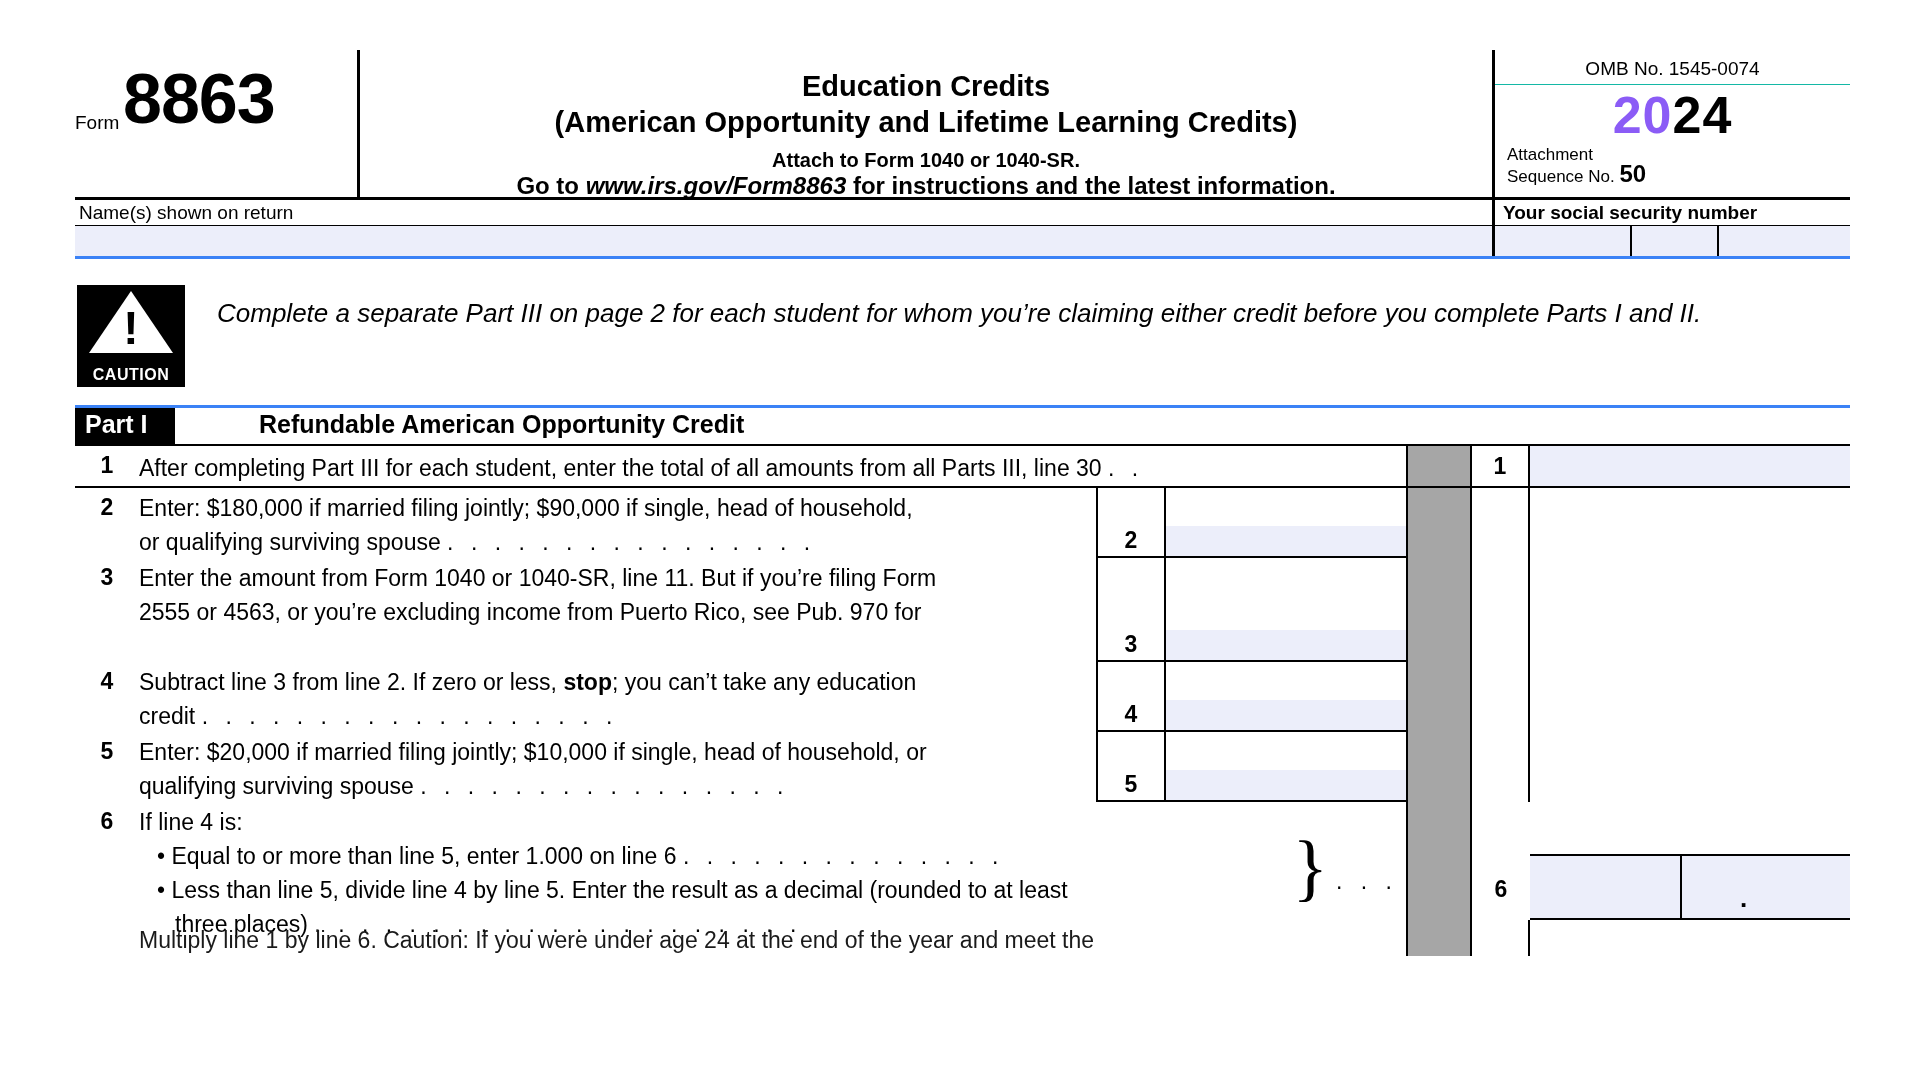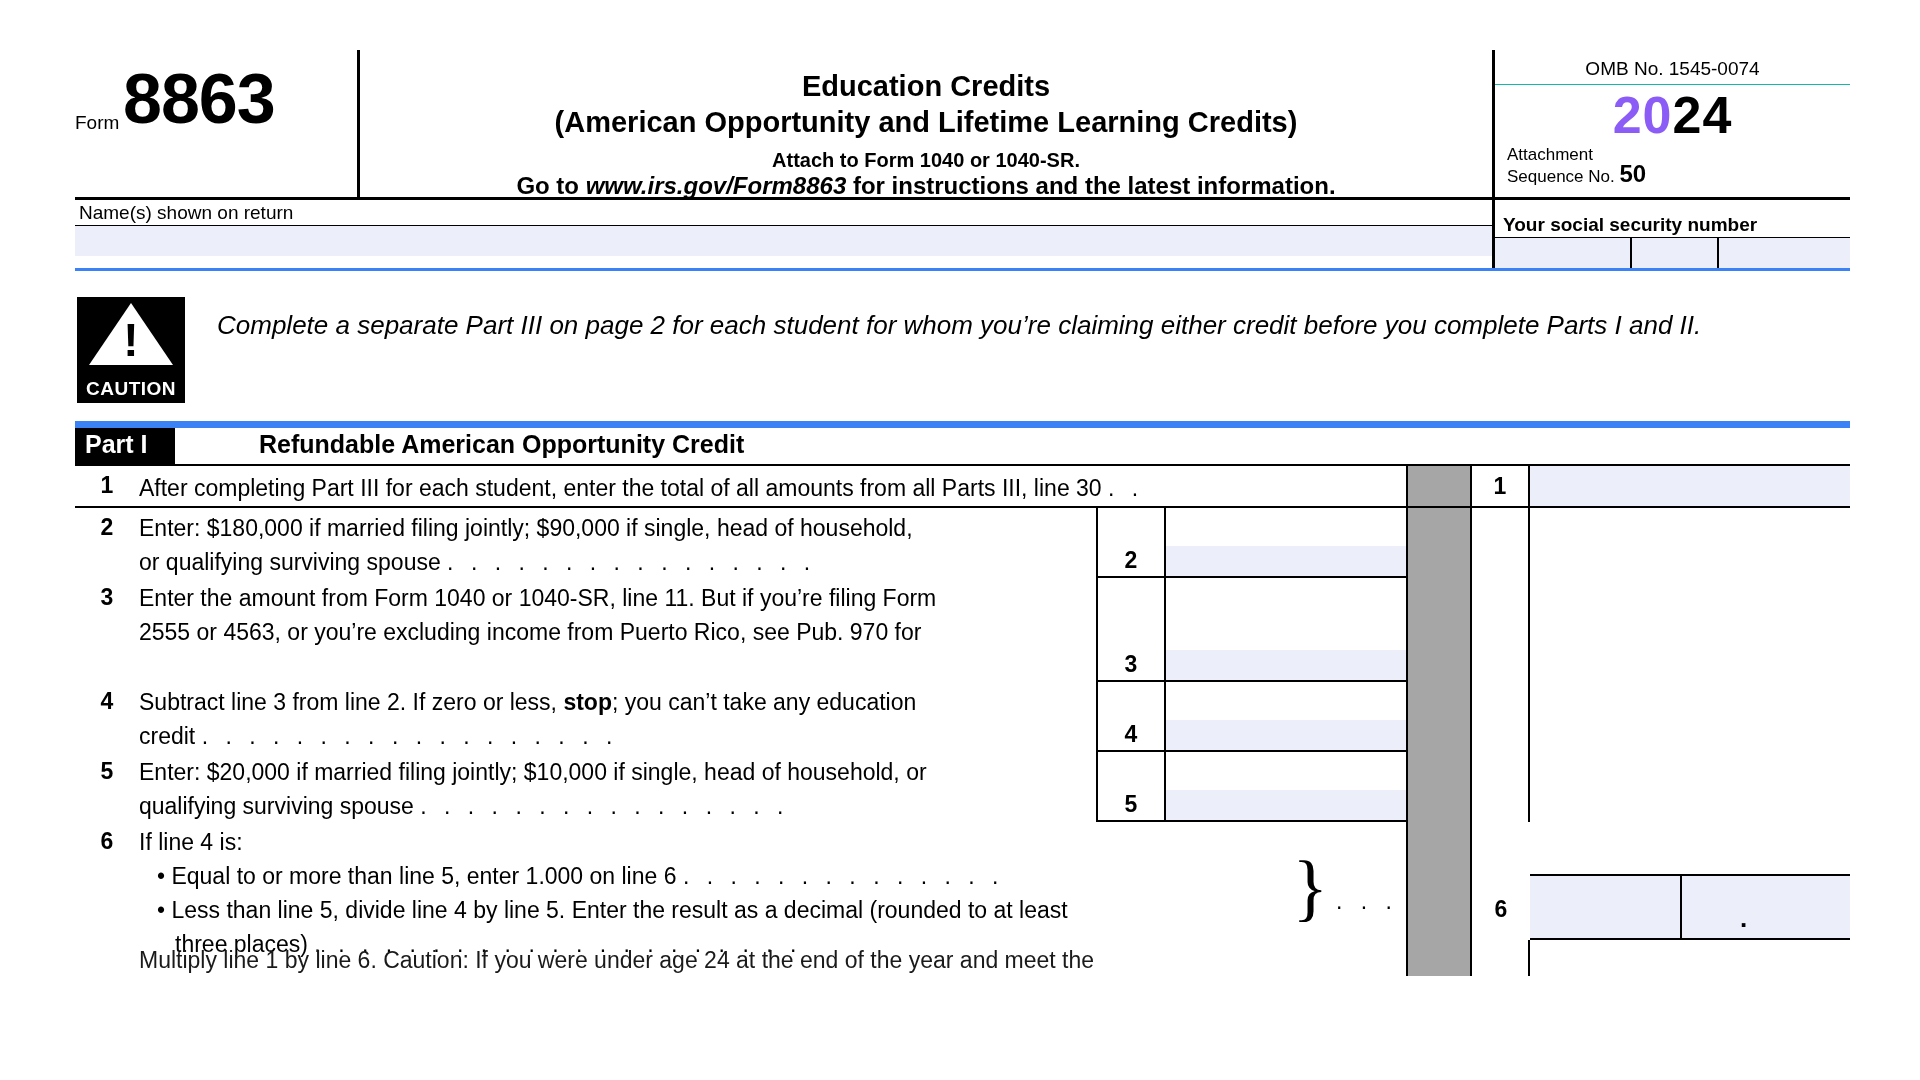--- a/index.html
+++ b/index.html
@@ -151,7 +151,7 @@
   .ssn-label {
     font-size: 19px;
     font-weight: bold;
-    padding: 14px 4px 1px 8px;
+    padding: 2px 4px 1px 8px;
   }
   .ssn-boxes {
     display: flex;

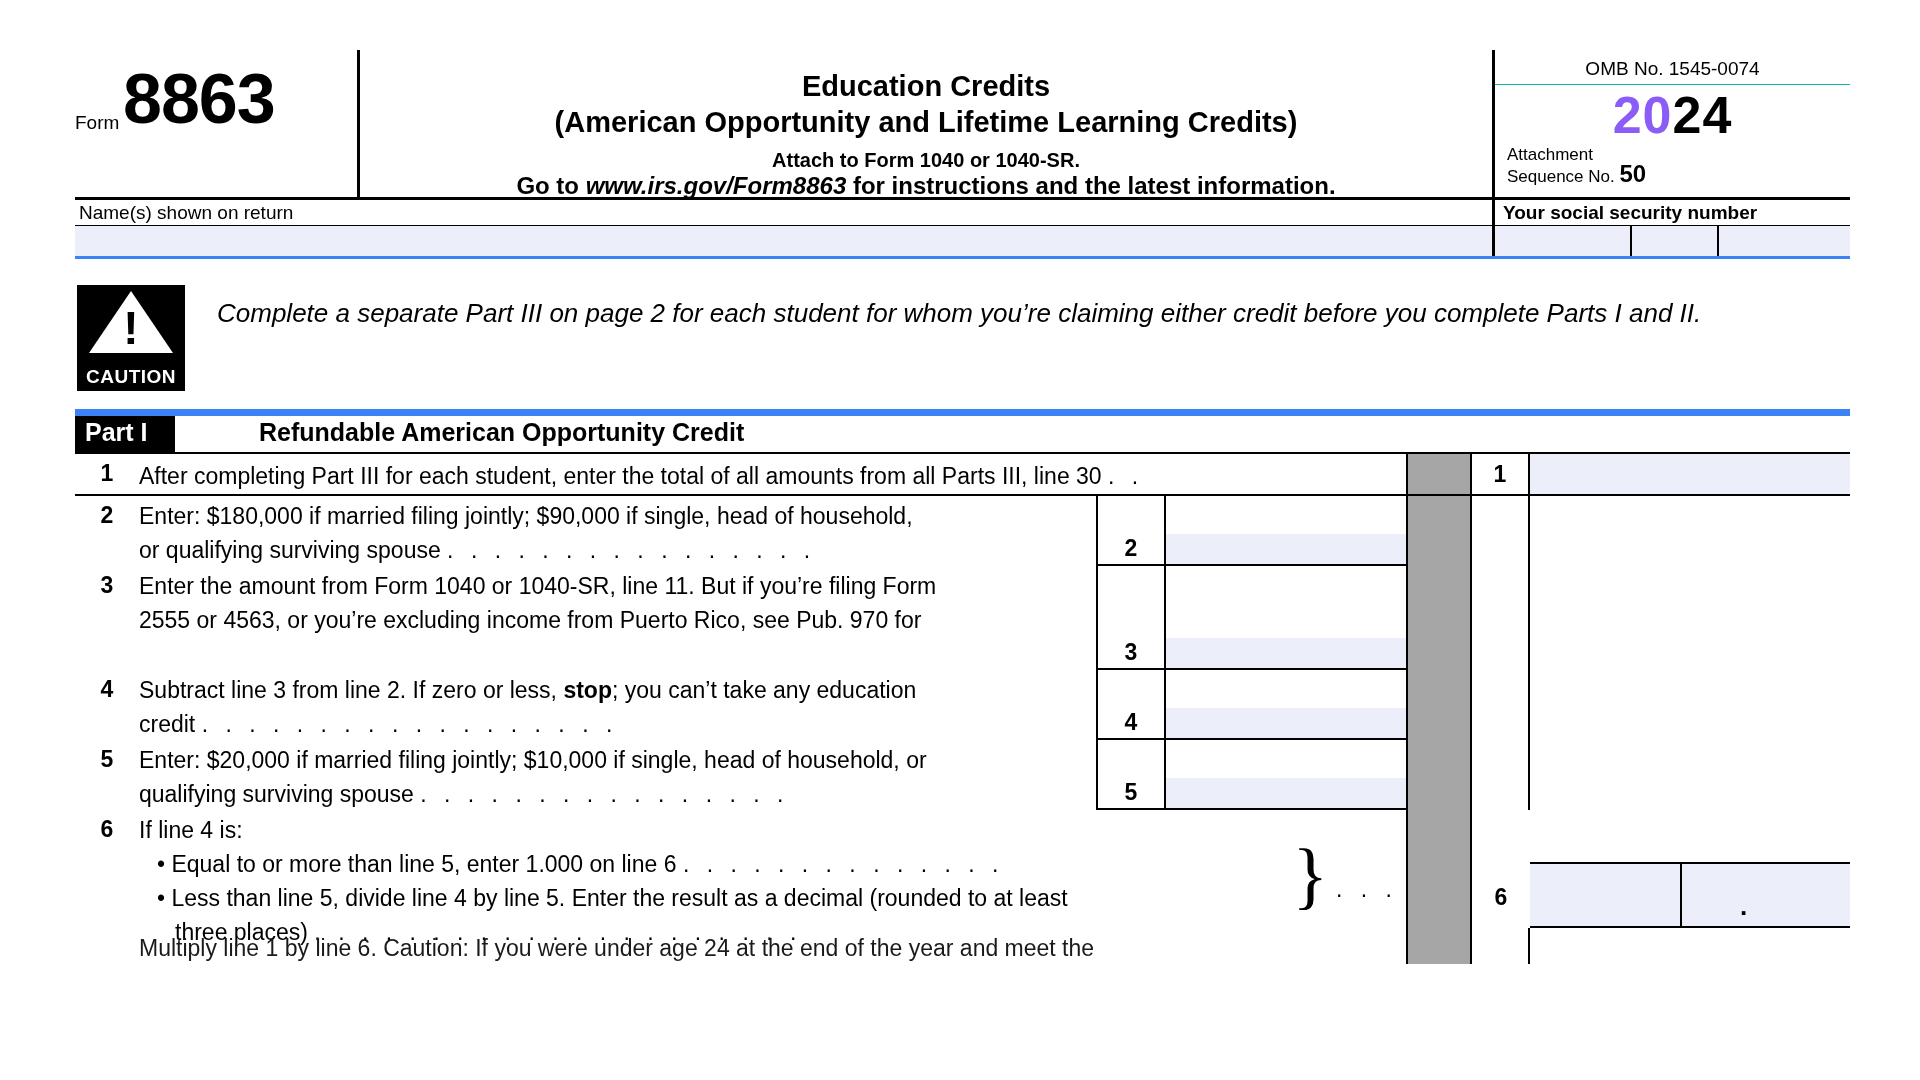--- a/index.html
+++ b/index.html
@@ -207,7 +207,7 @@
   .caution-word {
     background: #000;
     color: #fff;
-    font-size: 19px;
+    font-size: 16px;
     font-weight: bold;
     text-align: center;
     letter-spacing: 0.5px;

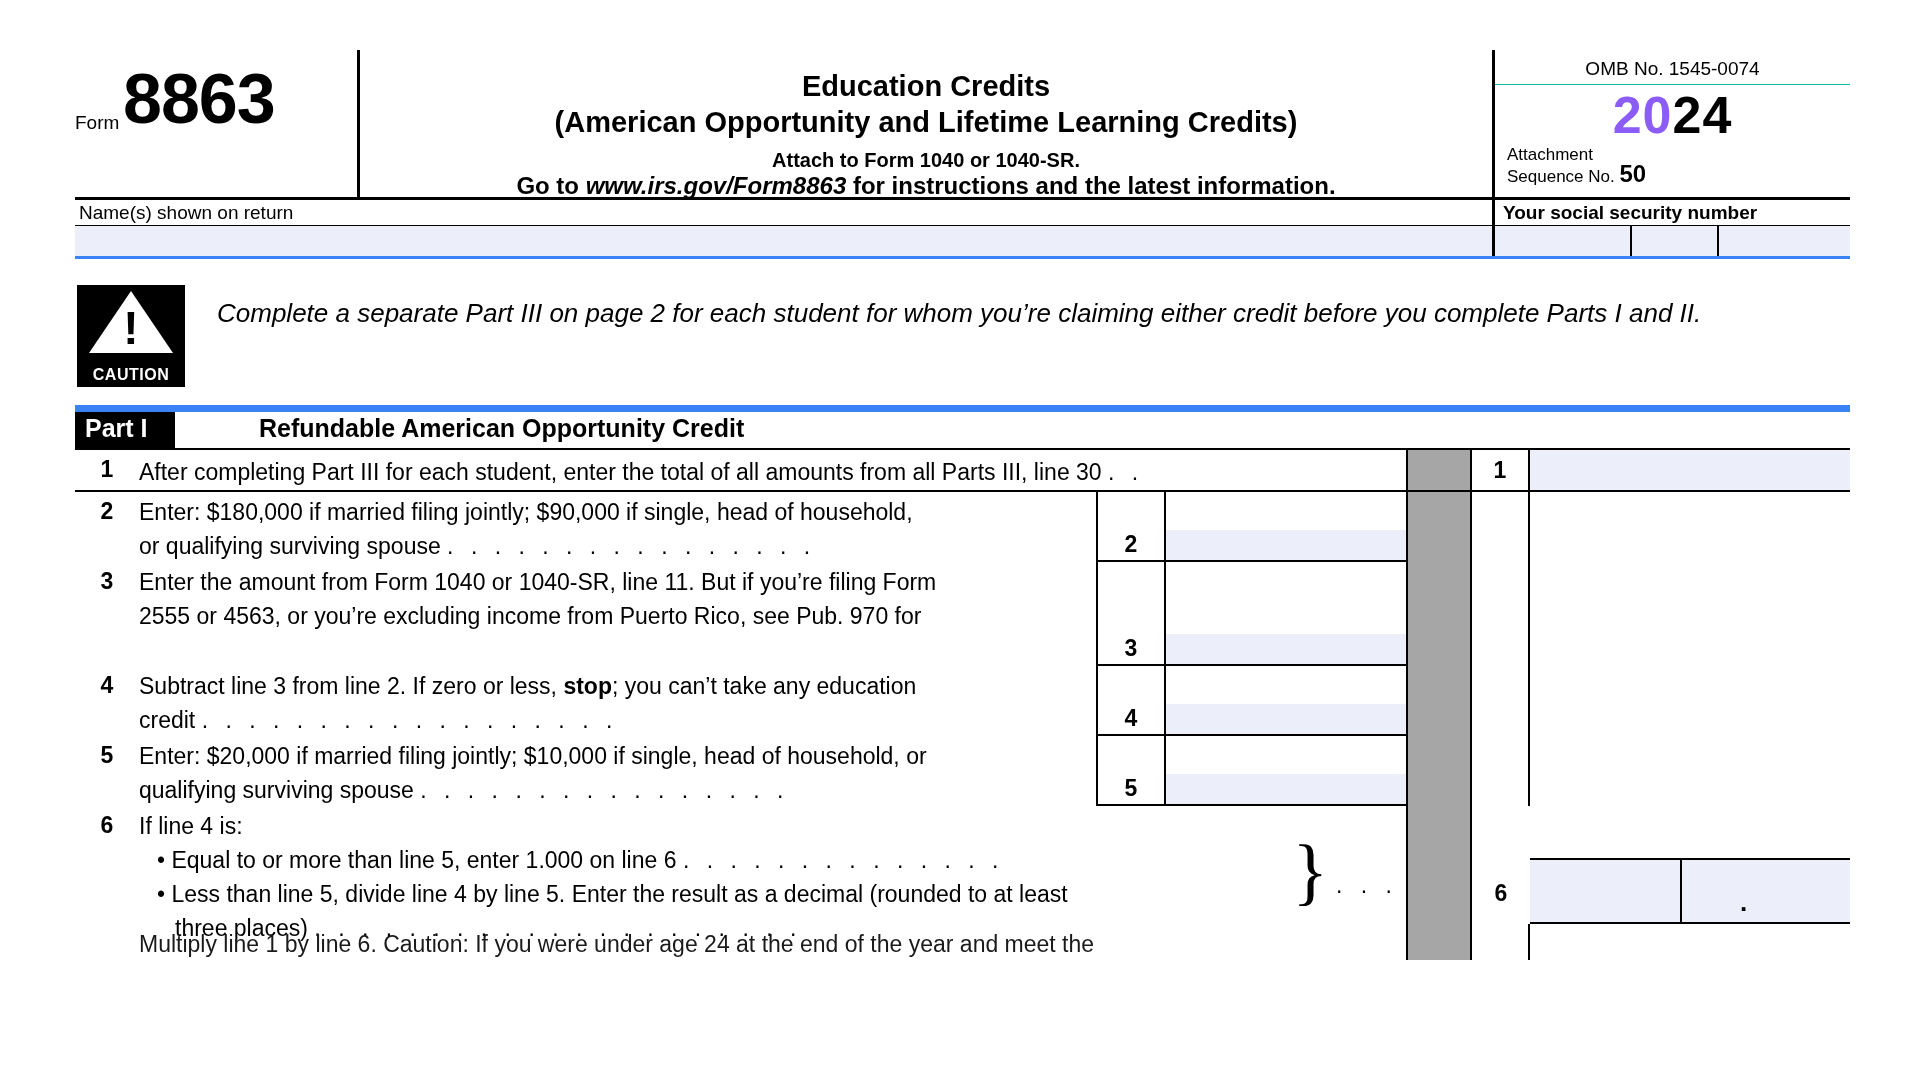--- a/index.html
+++ b/index.html
@@ -228,7 +228,7 @@
   .part-bar {
     display: flex;
     align-items: stretch;
-    border-top: 7px solid #3b82f6;
+    border-top: 3px solid #3b82f6;
     border-bottom: 2px solid #000;
     height: 36px;
   }

